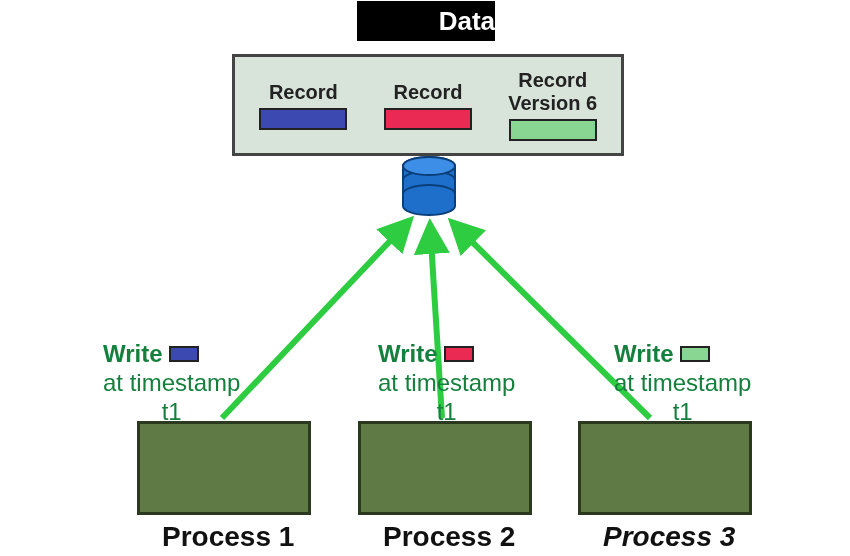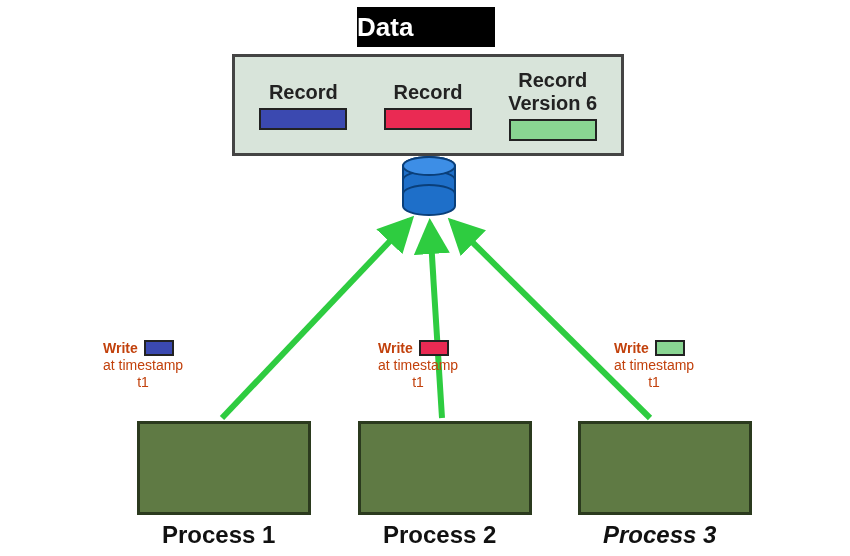--- a/index.html
+++ b/index.html
@@ -14,14 +14,14 @@
   .data-title {
     position: absolute;
     left: 357px;
-    top: 7px;
+    top: 1px;
     width: 138px;
     height: 40px;
     background: #000;
     color: #fff;
     font-weight: bold;
     font-size: 26px;
-    text-align: left;
+    text-align: right;
     line-height: 40px;
   }
   .records-box {

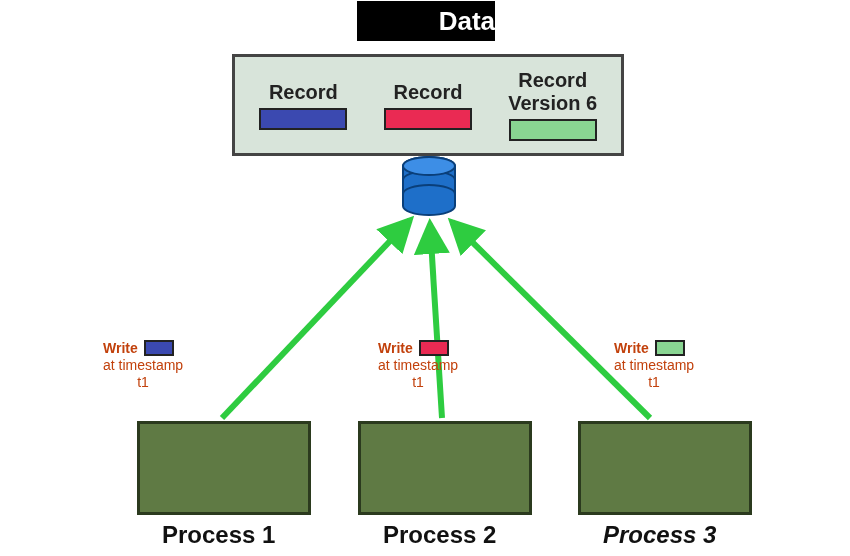--- a/index.html
+++ b/index.html
@@ -73,8 +73,8 @@
   }
   .write-block {
     position: absolute;
-    font-size: 14px;
-    color: #c2410c;
+    font-size: 24px;
+    color: #15803d;
     line-height: 1.2;
   }
   .write-row {

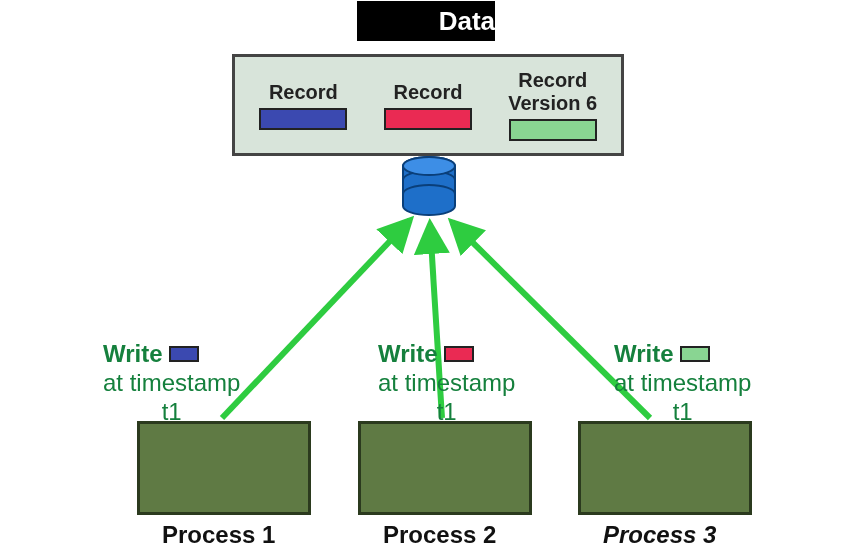--- a/index.html
+++ b/index.html
@@ -99,7 +99,7 @@
   .process-label {
     position: absolute;
     font-weight: bold;
-    font-size: 24px;
+    font-size: 28px;
     color: #111;
   }
 </style>

